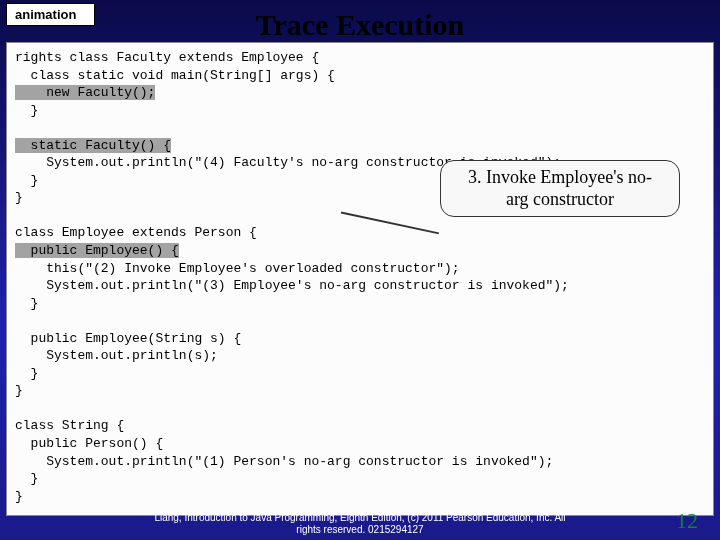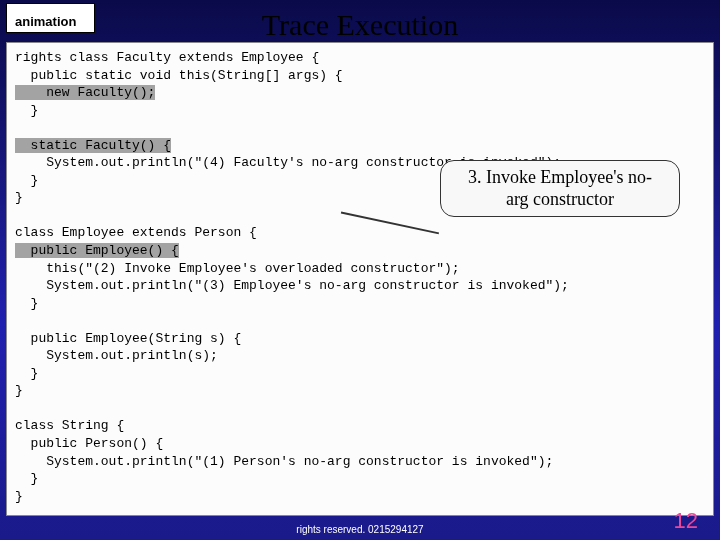--- a/index.html
+++ b/index.html
@@ -17,7 +17,7 @@
     left: 6px;
     background: #fff;
     border: 1px solid #000;
-    padding: 10px 18px 3px 8px;
+    padding: 3px 18px 3px 8px;
     font-size: 13px;
     font-weight: bold;
     z-index: 10;

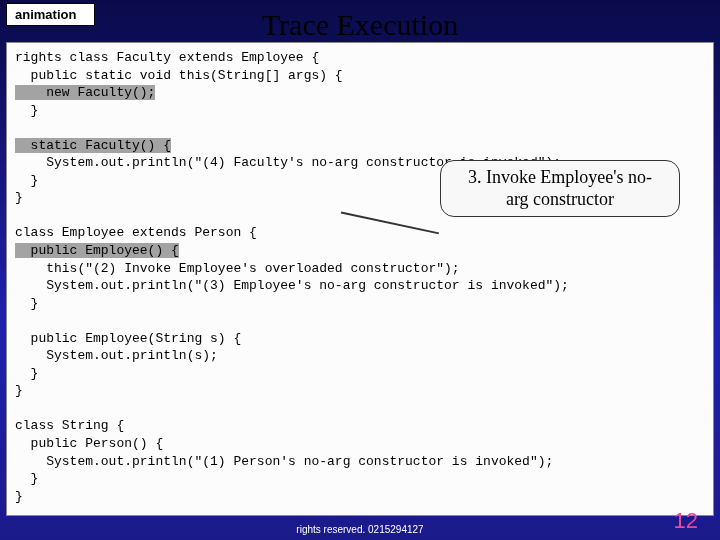--- a/index.html
+++ b/index.html
@@ -31,6 +31,7 @@
     font-family: 'Times New Roman', serif;
     font-size: 30px;
     color: #000;
+    font-weight: bold;
   }
   .code-box {
     position: absolute;

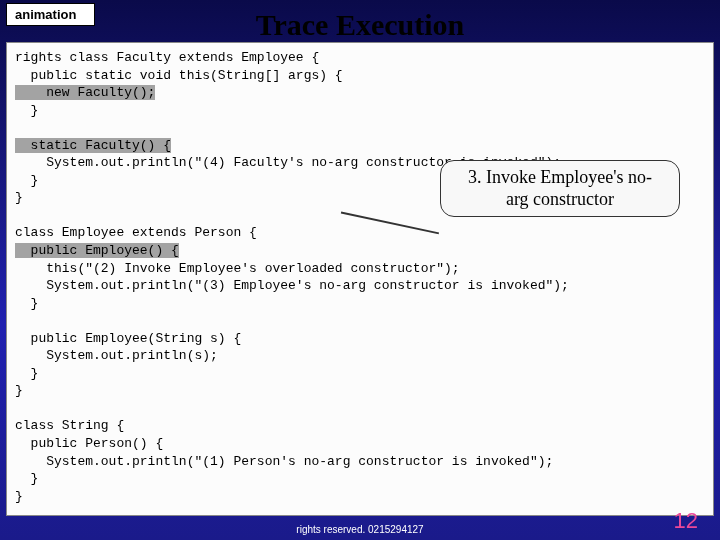--- a/index.html
+++ b/index.html
@@ -103,7 +103,7 @@
 <div class="title">Trace Execution</div>
 
 <div class="code-box"><span>rights class Faculty extends Employee {</span>
-<span>  public static void this(String[] args) {</span>
+<span>  class static void main(String[] args) {</span>
 <span class="hl">    new Faculty();</span>
 <span>  }</span>
 <span></span>

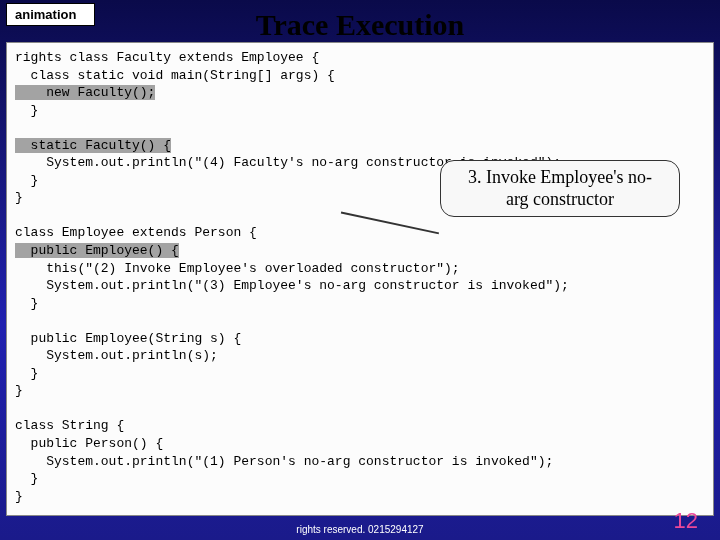--- a/index.html
+++ b/index.html
@@ -133,7 +133,7 @@
 <div class="callout">3. Invoke Employee's no-arg constructor</div>
 
 <div class="footer">
-  <br>
+  <span>Liang, Introduction to Java Programming, Eighth Edition, (c) 2011 Pearson Education, Inc. All</span><br>
   <span>rights reserved. 0215294127</span>
 </div>
 

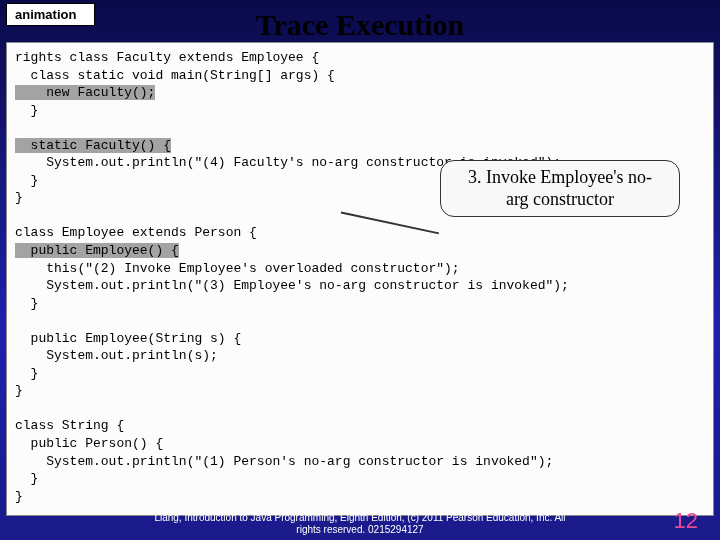--- a/index.html
+++ b/index.html
@@ -90,9 +90,9 @@
     position: absolute;
     bottom: 6px;
     right: 22px;
-    font-family: Liberation Sans, sans-serif;
+    font-family: Liberation Serif, serif;
     font-size: 22px;
-    color: #ec4899;
+    color: #15803d;
   }
 </style>
 </head>

